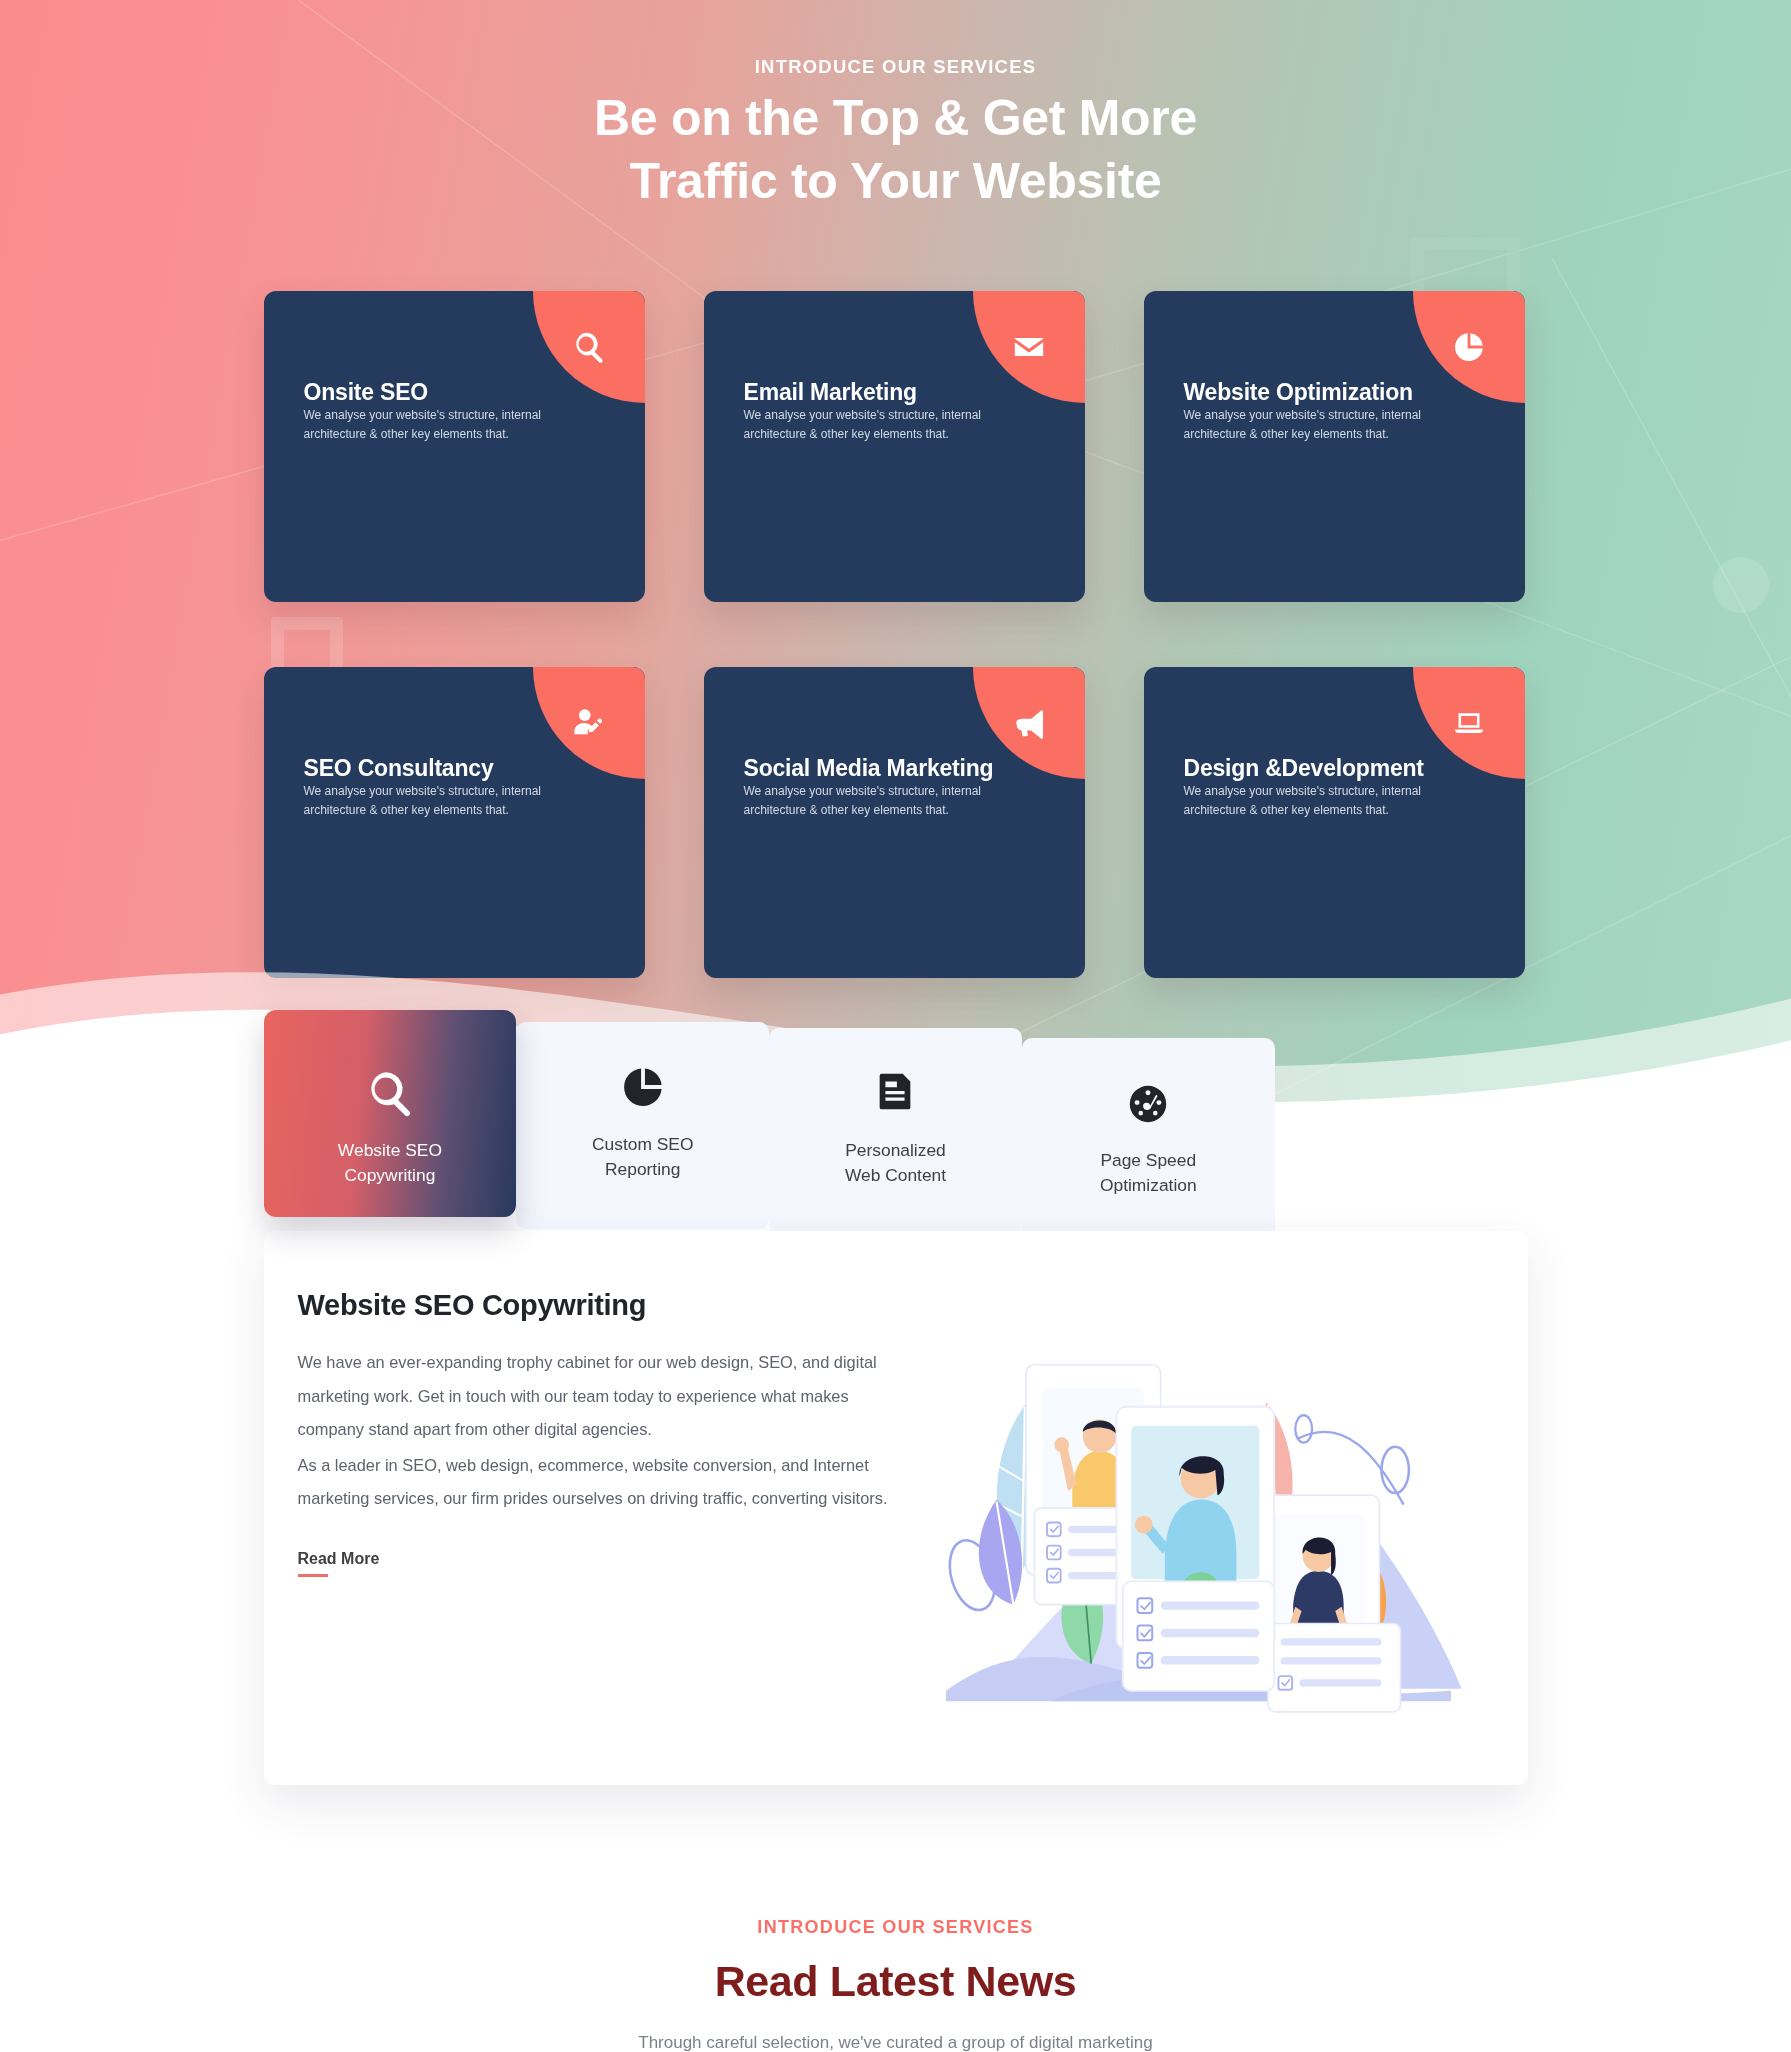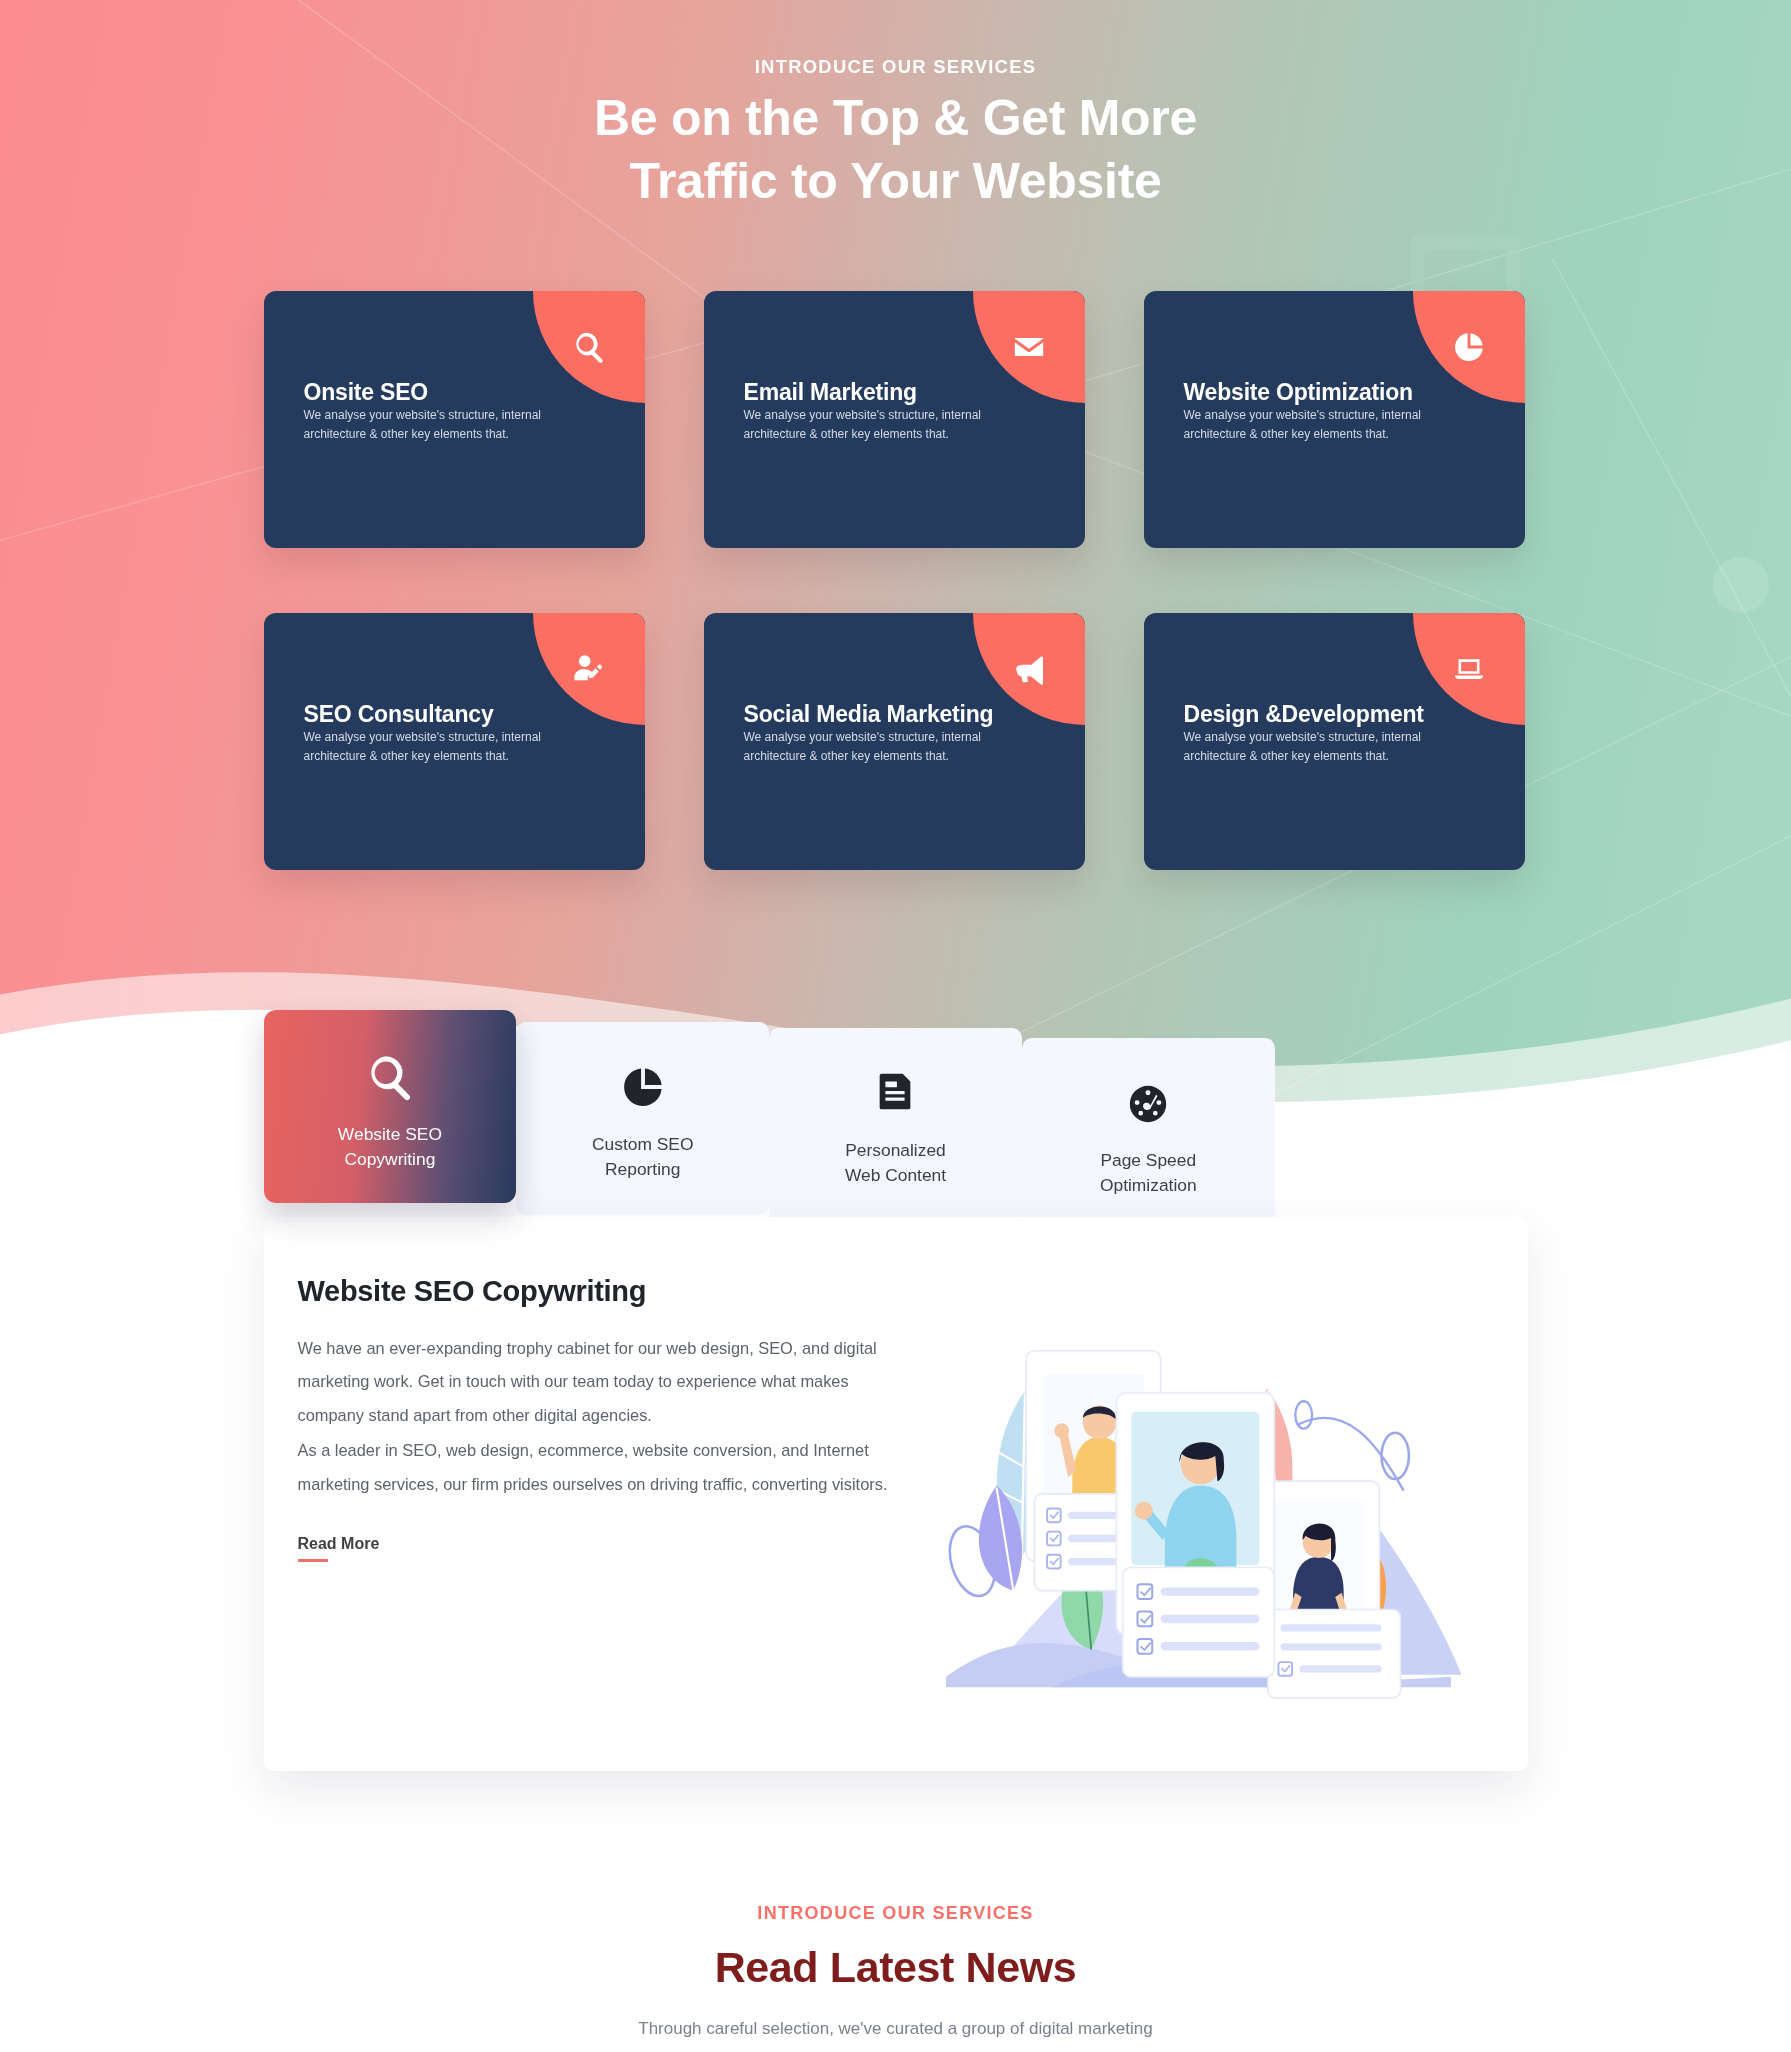--- a/index.html
+++ b/index.html
@@ -80,7 +80,7 @@
   }
   .card {
     position: relative;
-    height: 257px;
+    height: 311px;
     background: #243b5e;
     border-radius: 12px;
     overflow: hidden;

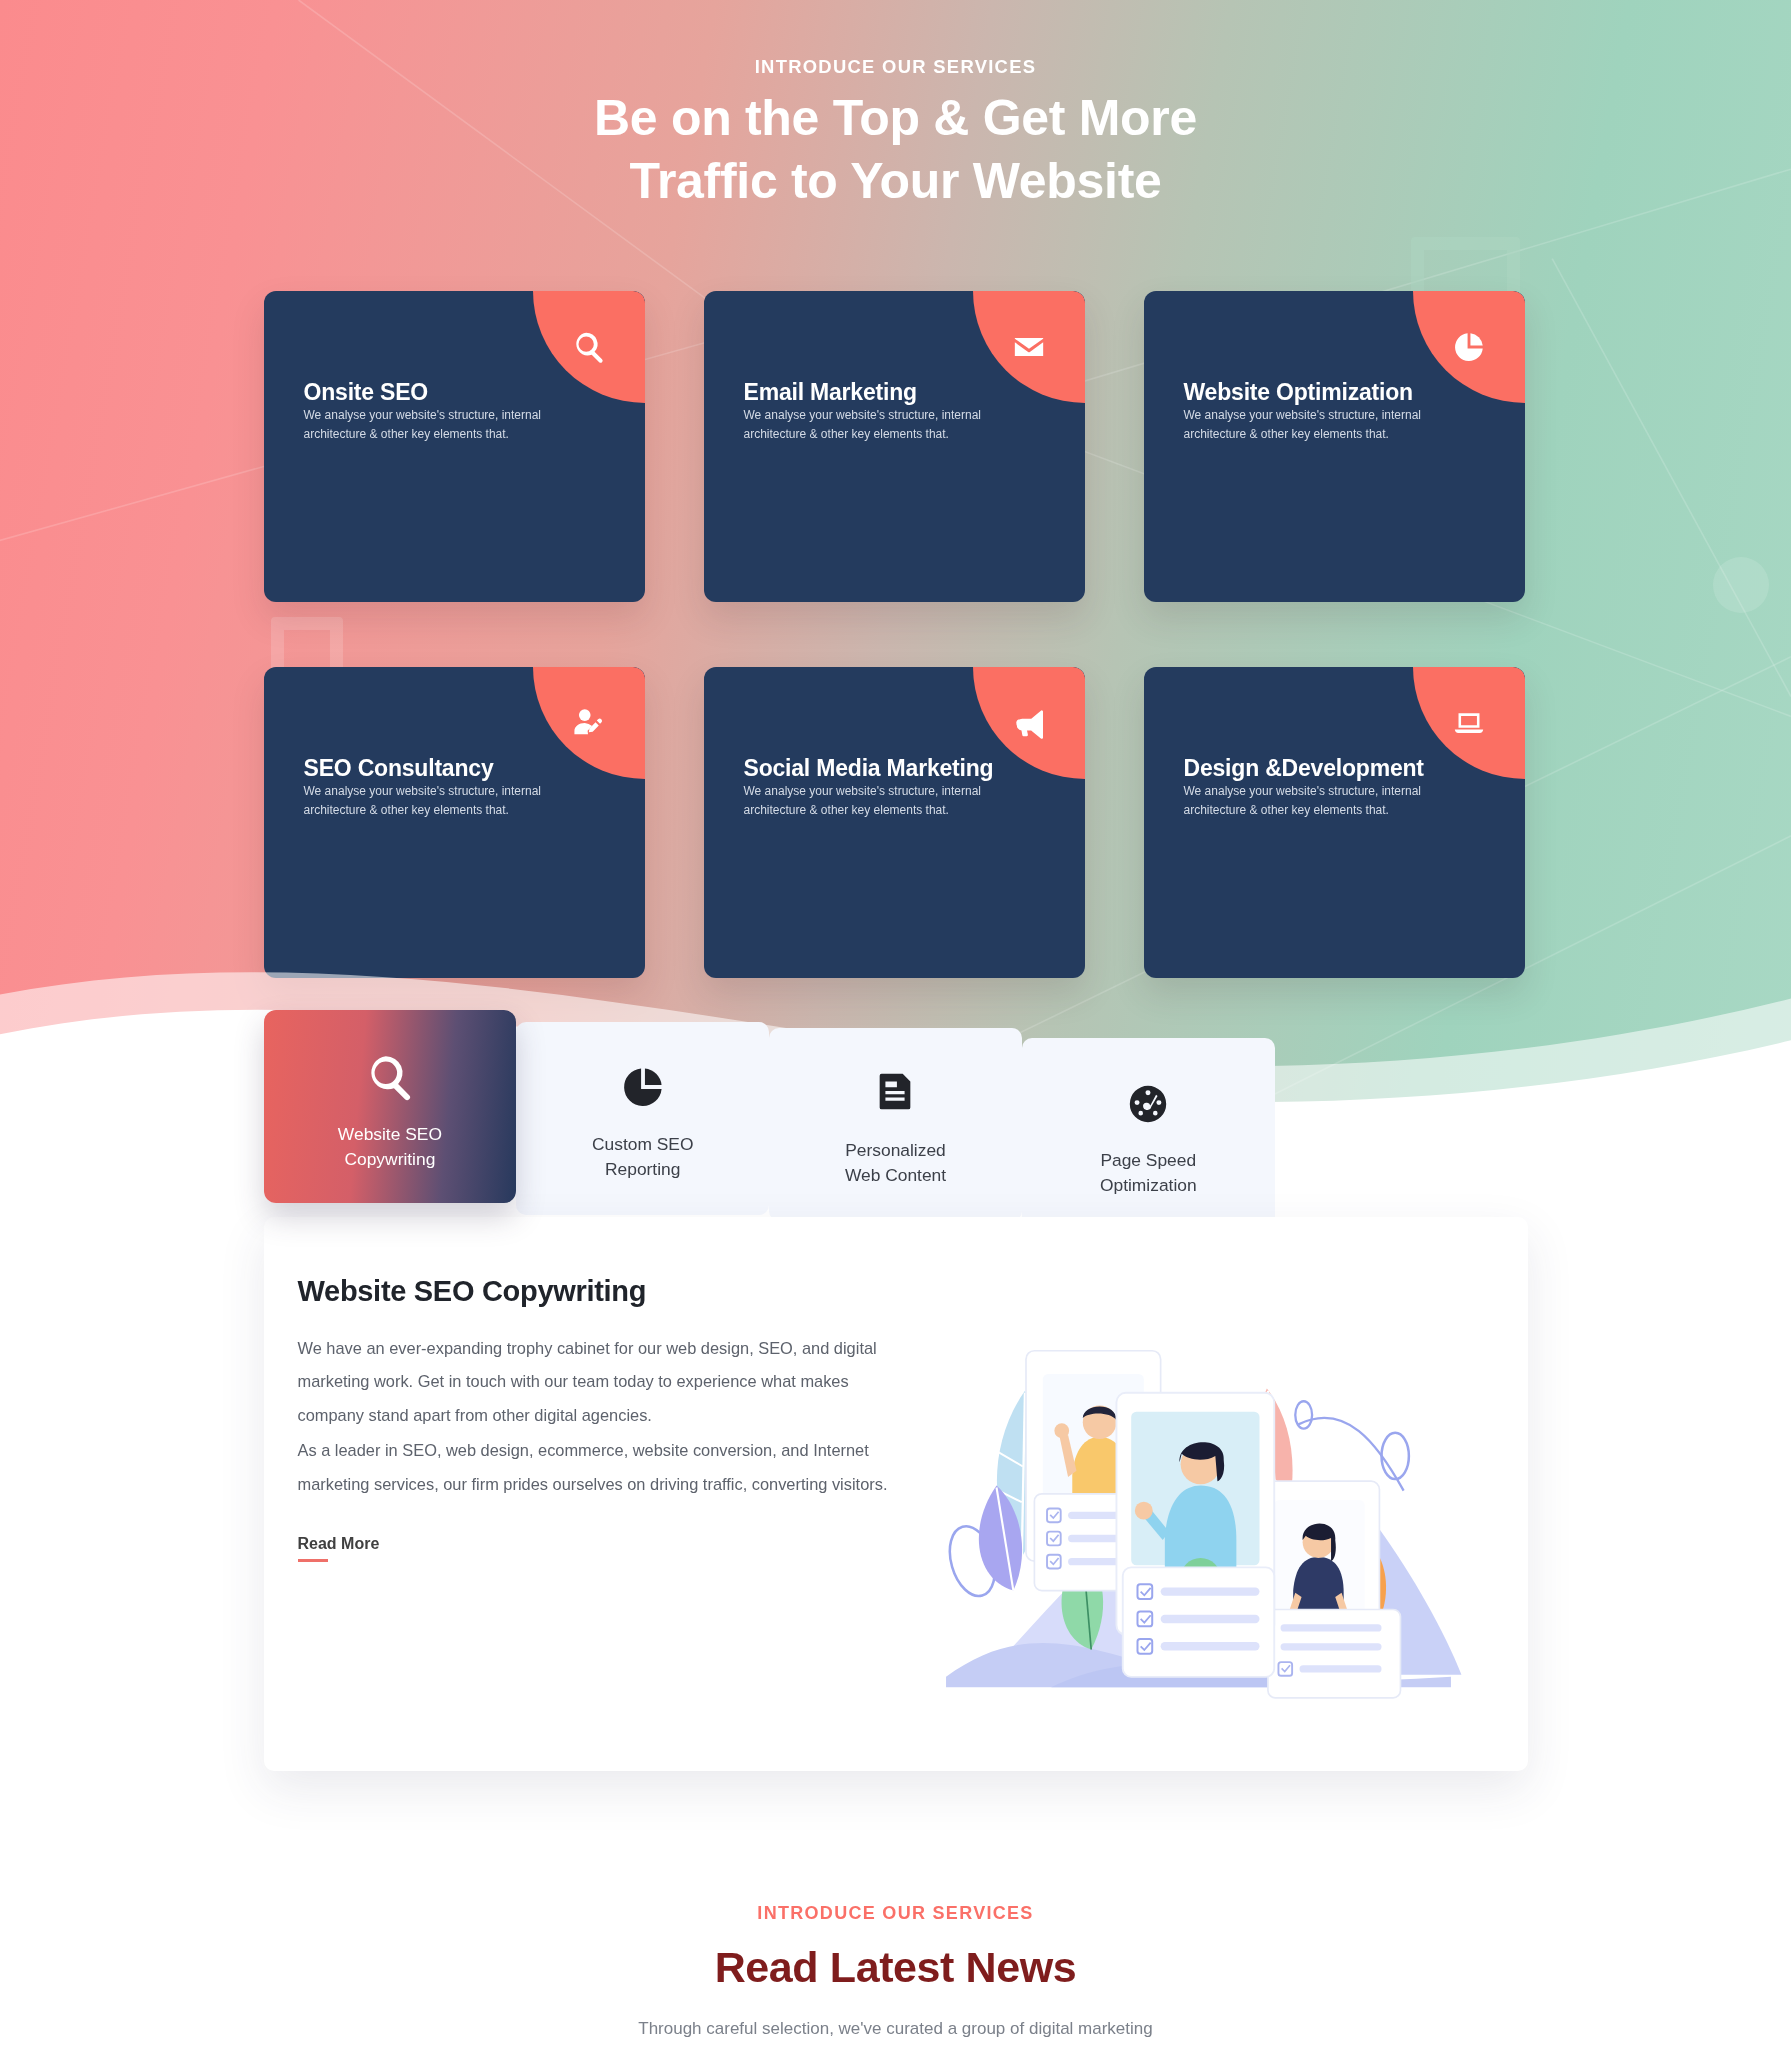--- a/index.html
+++ b/index.html
@@ -152,7 +152,7 @@
     border-radius: 12px;
     box-shadow: 0 14px 30px rgba(60,50,80,0.22);
     min-height: 193px;
-    padding-top: 36px;
+    padding-top: 52px;
     z-index: 3;
   }
   .tab.active .tab-icon svg { fill: #ffffff; width: 50px; height: 50px; }

